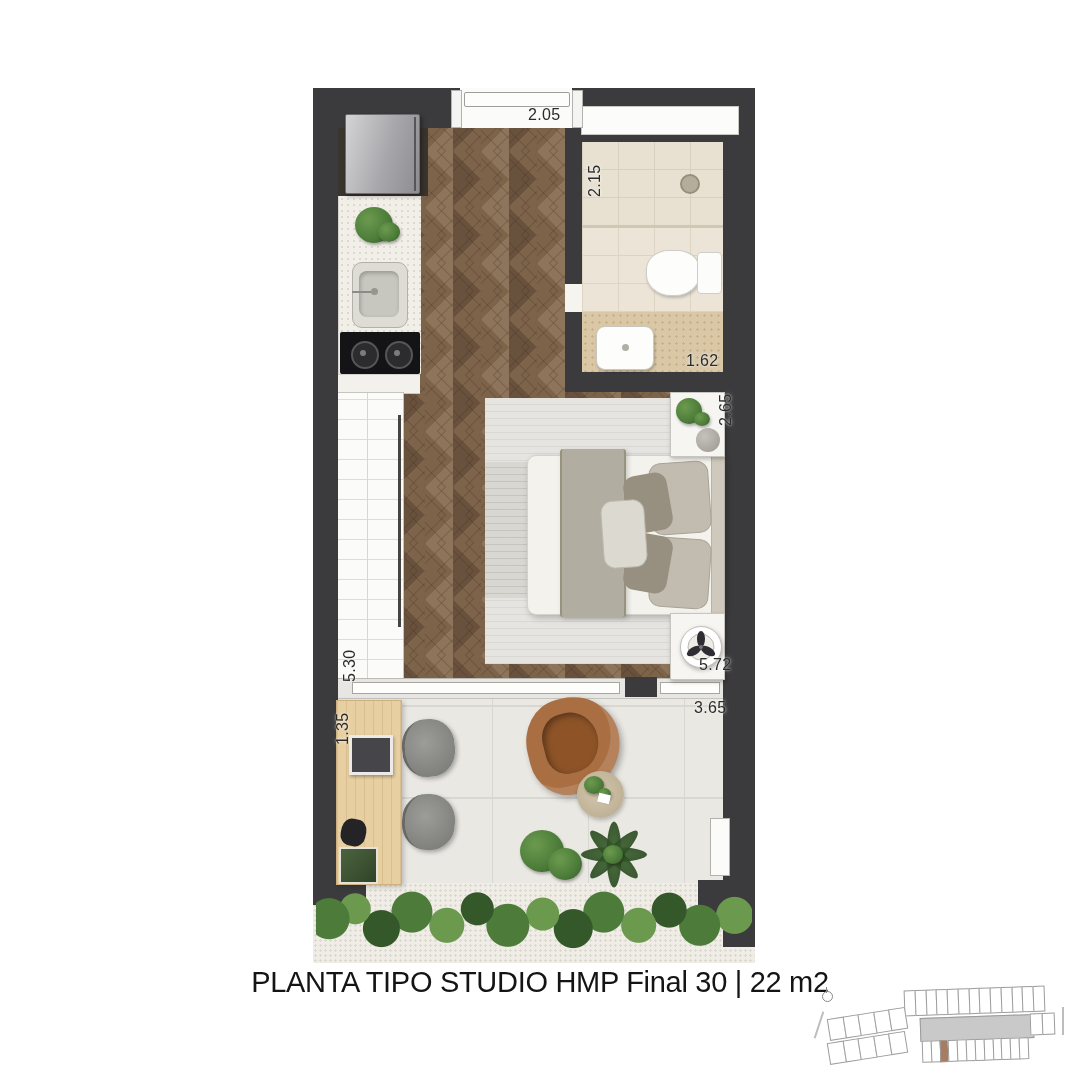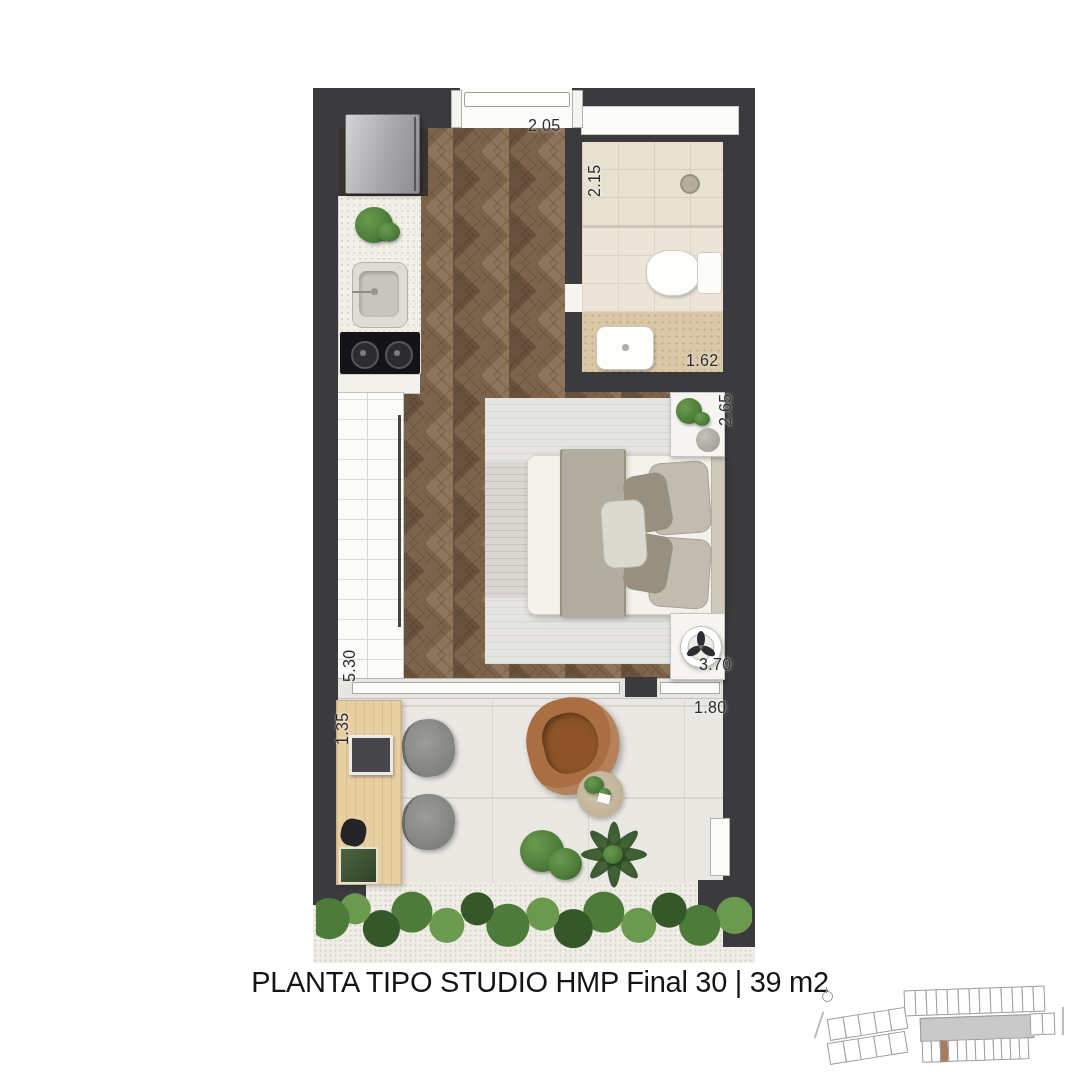--- a/index.html
+++ b/index.html
@@ -246,7 +246,7 @@
 
   <div class="planter-green"></div>
 
-  <span class="dim" style="left:528px;top:117px;">2.05</span>
+  <span class="dim" style="left:528px;top:106px;">2.05</span>
   <span class="dim dim-v" style="left:586px;top:197px;">2.15</span>
   <span class="dim" style="left:686px;top:352px;">1.62</span>
   <span class="dim dim-v" style="left:717px;top:426px;">2.65</span>

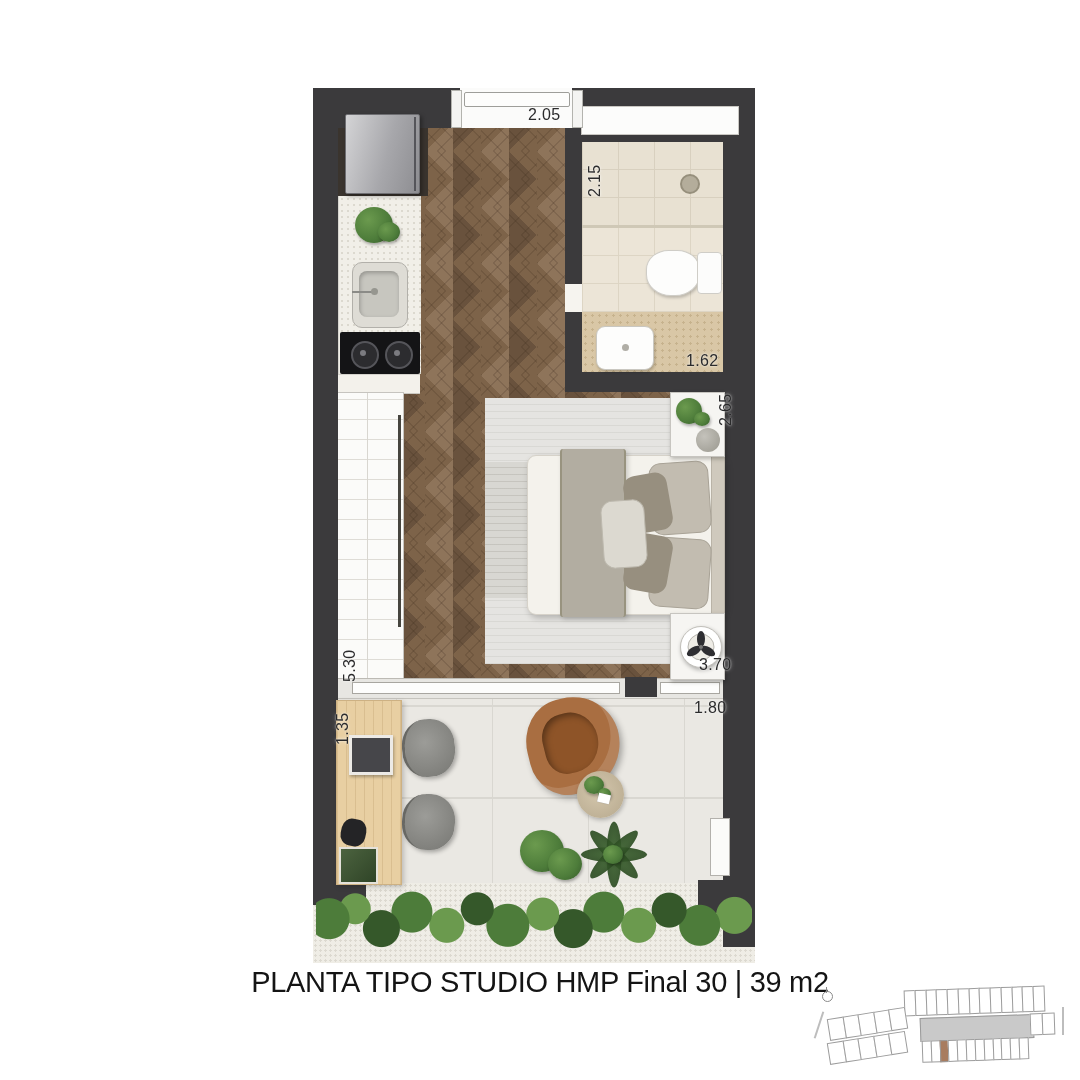--- a/index.html
+++ b/index.html
@@ -251,7 +251,7 @@
   <span class="dim" style="left:686px;top:352px;">1.62</span>
   <span class="dim dim-v" style="left:717px;top:426px;">2.65</span>
   <span class="dim dim-v" style="left:341px;top:682px;">5.30</span>
-  <span class="dim" style="left:699px;top:656px;">3.70</span>
+  <span class="dim" style="left:699px;top:656px;">5.72</span>
   <span class="dim dim-v" style="left:334px;top:745px;">1.35</span>
   <span class="dim" style="left:694px;top:699px;">1.80</span>
 

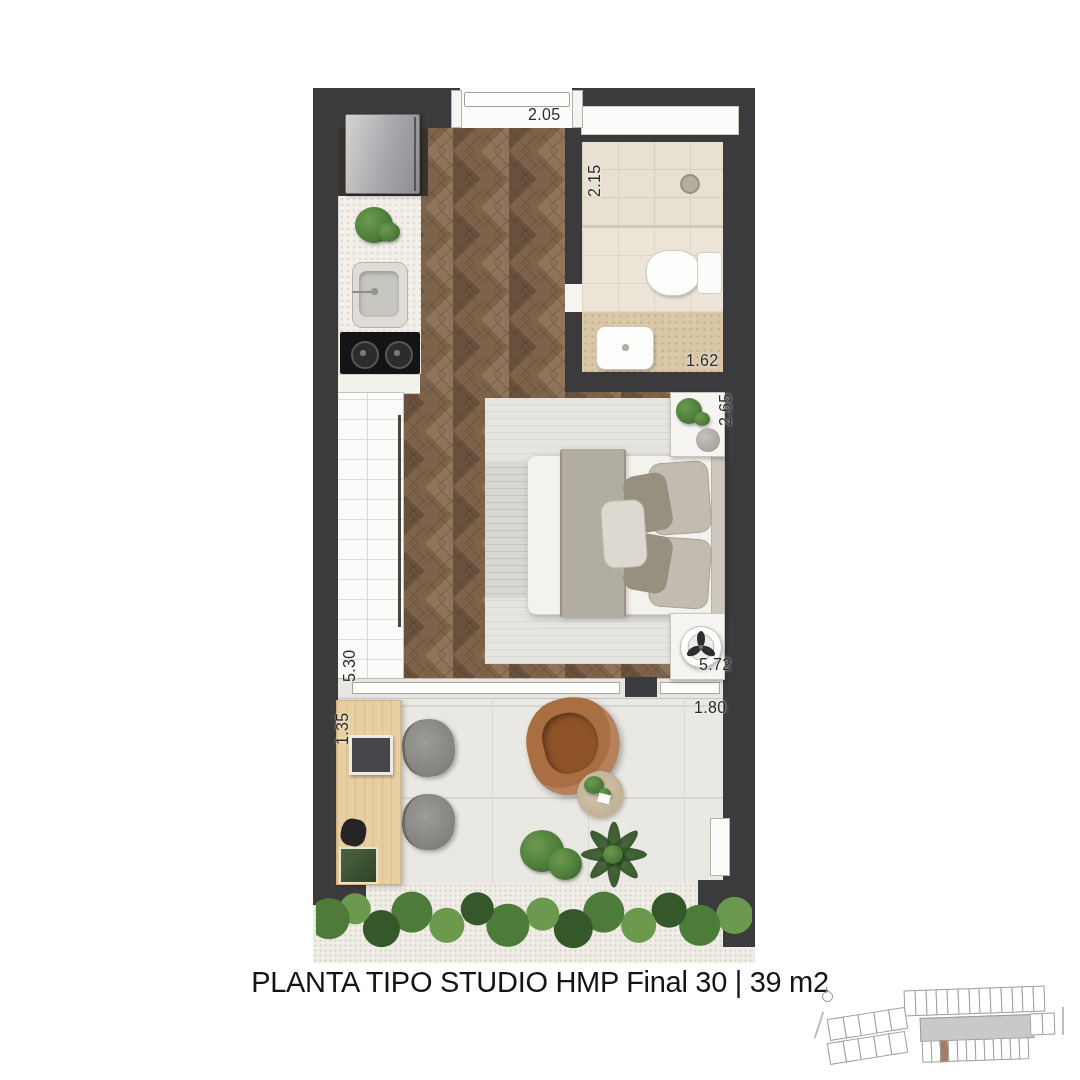--- a/index.html
+++ b/index.html
@@ -253,7 +253,7 @@
   <span class="dim dim-v" style="left:341px;top:682px;">5.30</span>
   <span class="dim" style="left:699px;top:656px;">5.72</span>
   <span class="dim dim-v" style="left:334px;top:745px;">1.35</span>
-  <span class="dim" style="left:694px;top:699px;">1.80</span>
+  <span class="dim" style="left:694px;top:699px;">3.65</span>
 
   <div class="caption">PLANTA TIPO STUDIO HMP Final 30 | 39 m2</div>
 

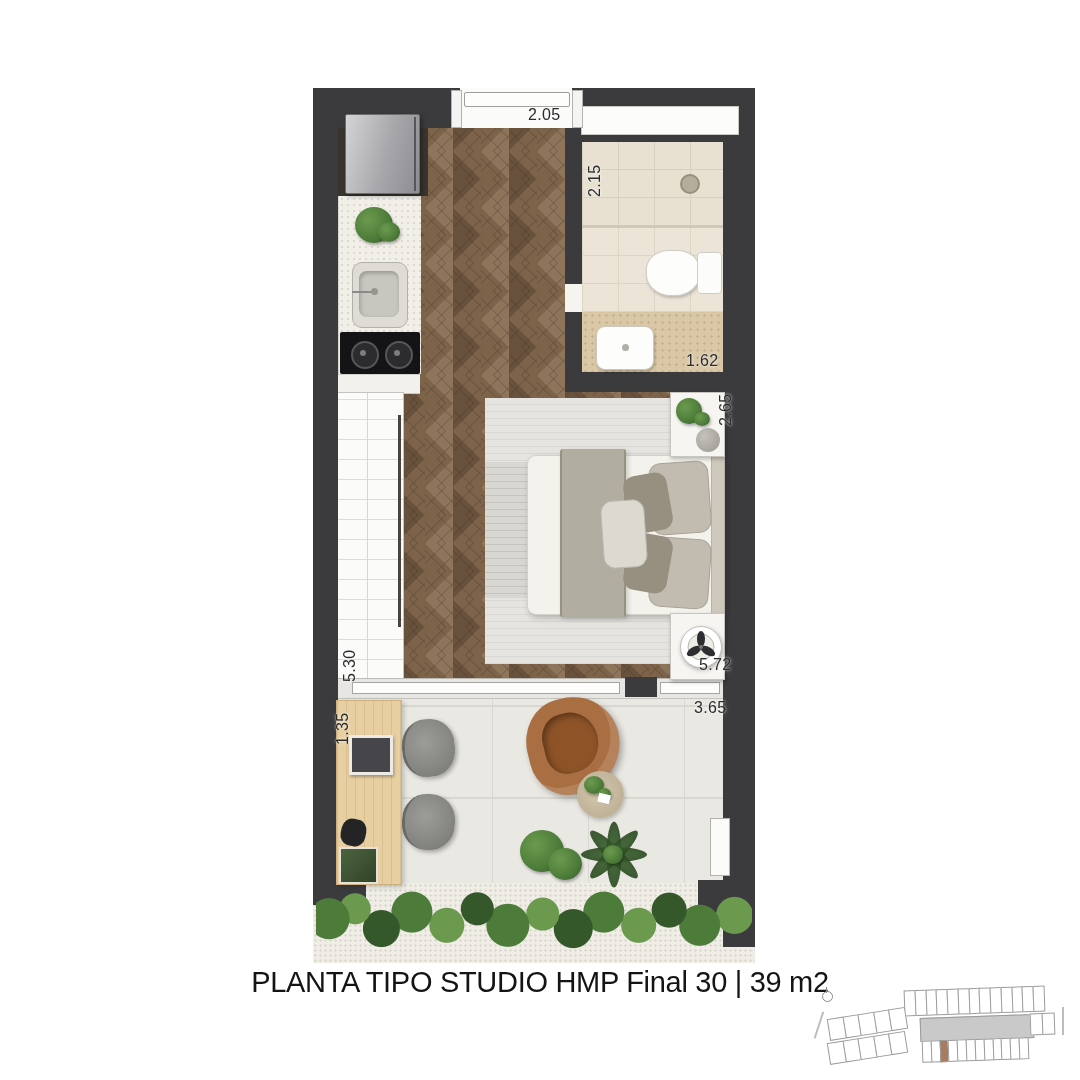--- a/index.html
+++ b/index.html
@@ -255,7 +255,7 @@
   <span class="dim dim-v" style="left:334px;top:745px;">1.35</span>
   <span class="dim" style="left:694px;top:699px;">3.65</span>
 
-  <div class="caption">PLANTA TIPO STUDIO HMP Final 30 | 39 m2</div>
+  <div class="caption">PLANTA TIPO STUDIO HMP Final 30 | 22 m2</div>
 
   <div class="keyplan">
     <div class="kp-north"></div>

